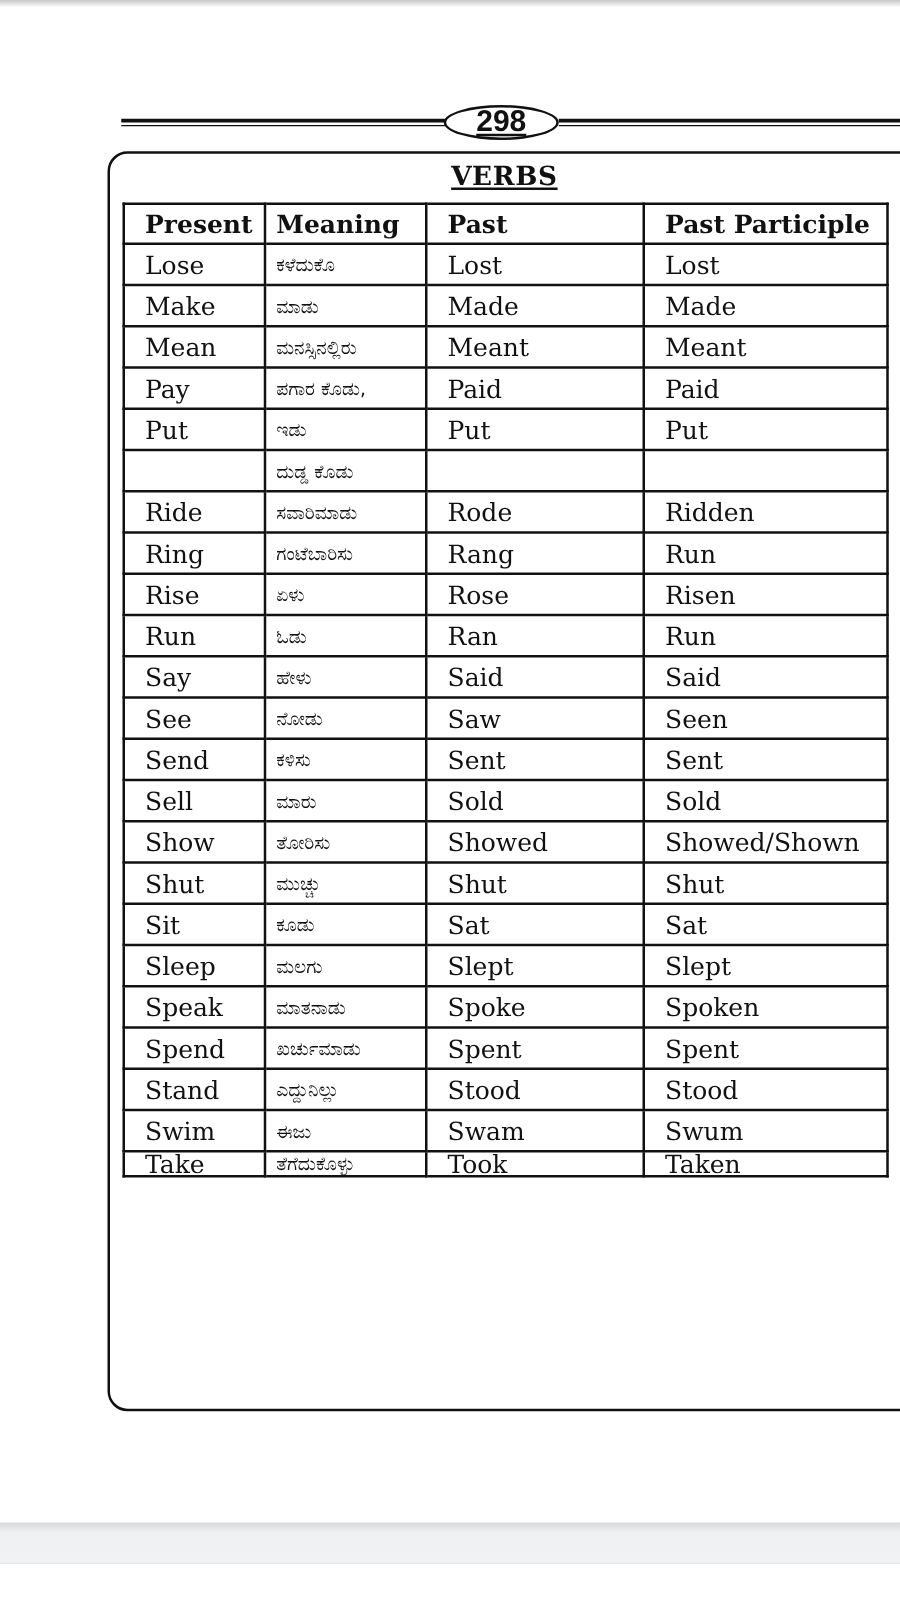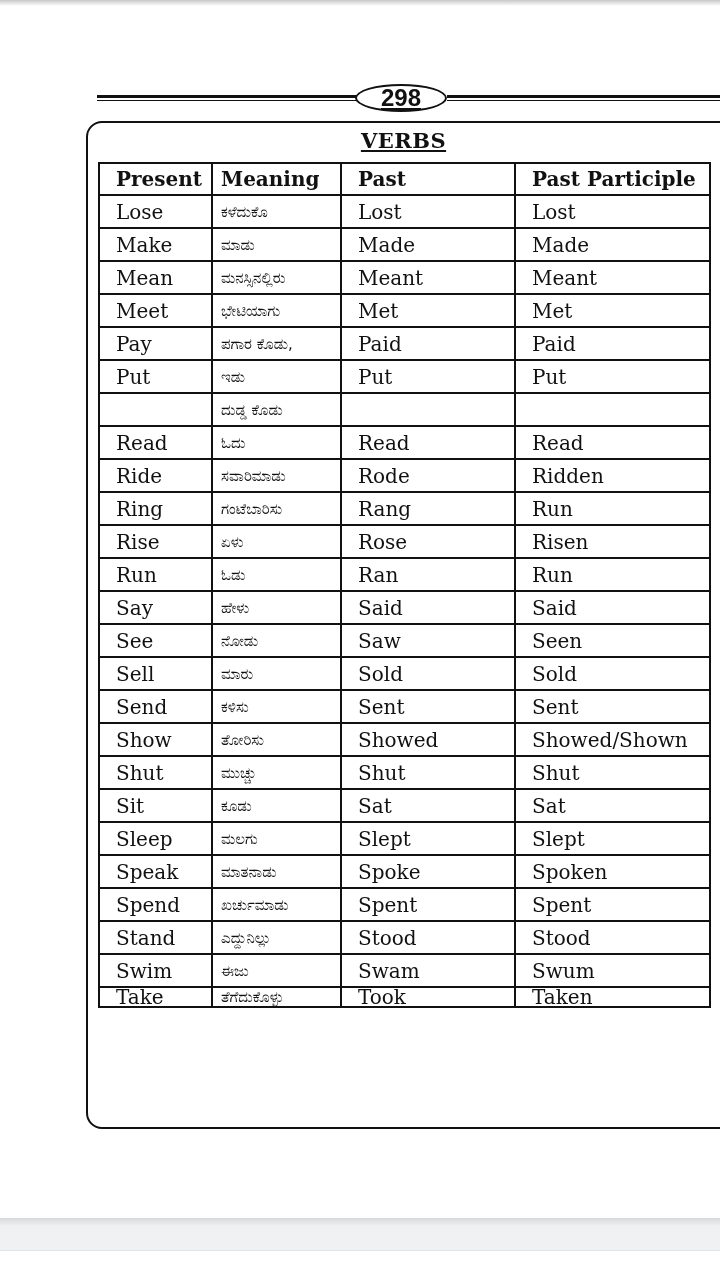--- a/index.html
+++ b/index.html
@@ -181,12 +181,6 @@
         <td class="pp">Meant</td>
       </tr>
       <tr>
-        <td>Meet</td>
-        <td class="kn">ಭೇಟಿಯಾಗು</td>
-        <td>Met</td>
-        <td class="pp">Met</td>
-      </tr>
-      <tr>
         <td>Pay</td>
         <td class="kn">ಪಗಾರ ಕೊಡು,</td>
         <td>Paid</td>

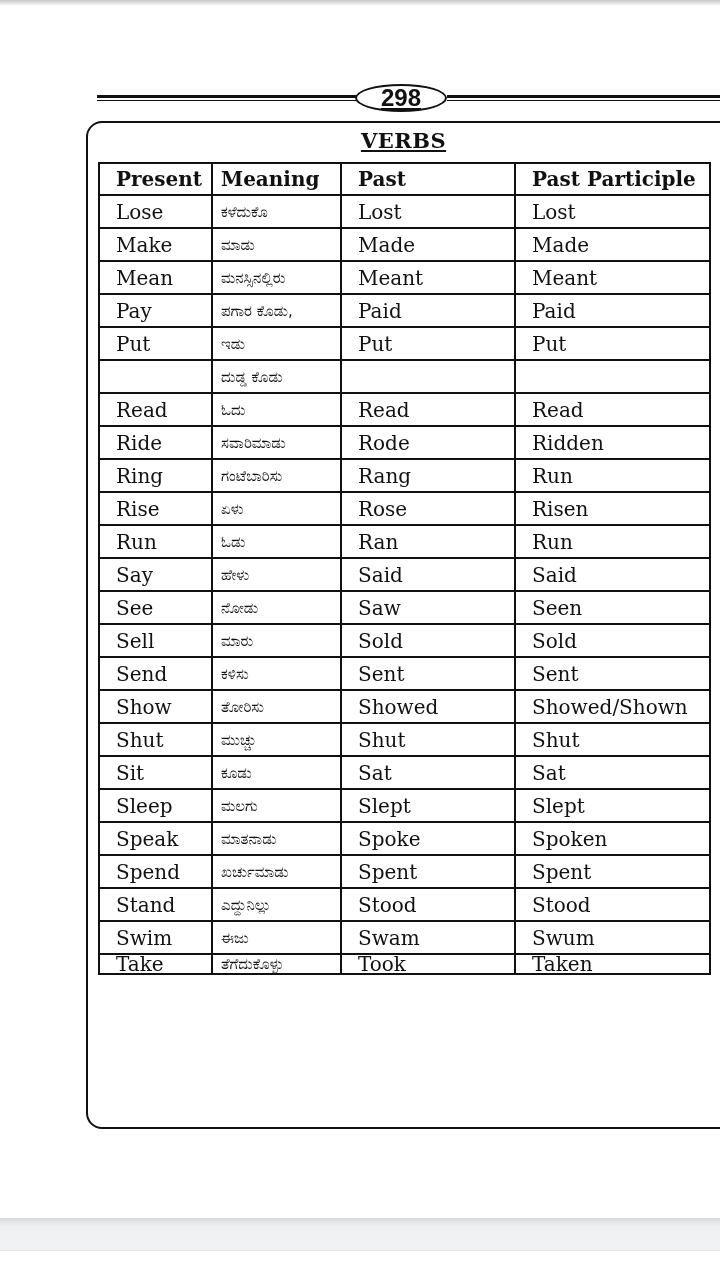--- a/index.html
+++ b/index.html
@@ -199,12 +199,6 @@
         <td class="pp"></td>
       </tr>
       <tr>
-        <td>Read</td>
-        <td class="kn">ಓದು</td>
-        <td>Read</td>
-        <td class="pp">Read</td>
-      </tr>
-      <tr>
         <td>Ride</td>
         <td class="kn">ಸವಾರಿಮಾಡು</td>
         <td>Rode</td>

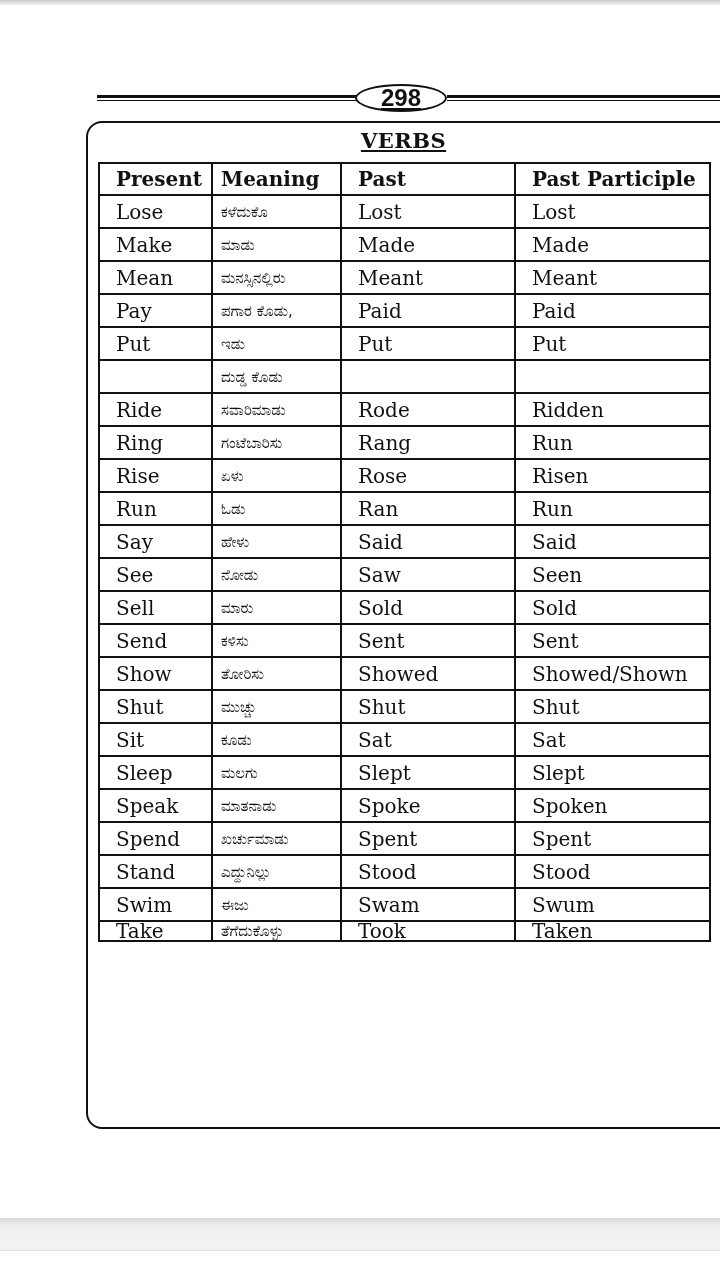--- a/index.html
+++ b/index.html
@@ -235,16 +235,16 @@
         <td class="pp">Seen</td>
       </tr>
       <tr>
+        <td>Send</td>
+        <td class="kn">ಕಳಿಸು</td>
+        <td>Sent</td>
+        <td class="pp">Sent</td>
+      </tr>
+      <tr>
         <td>Sell</td>
         <td class="kn">ಮಾರು</td>
         <td>Sold</td>
         <td class="pp">Sold</td>
-      </tr>
-      <tr>
-        <td>Send</td>
-        <td class="kn">ಕಳಿಸು</td>
-        <td>Sent</td>
-        <td class="pp">Sent</td>
       </tr>
       <tr>
         <td>Show</td>

